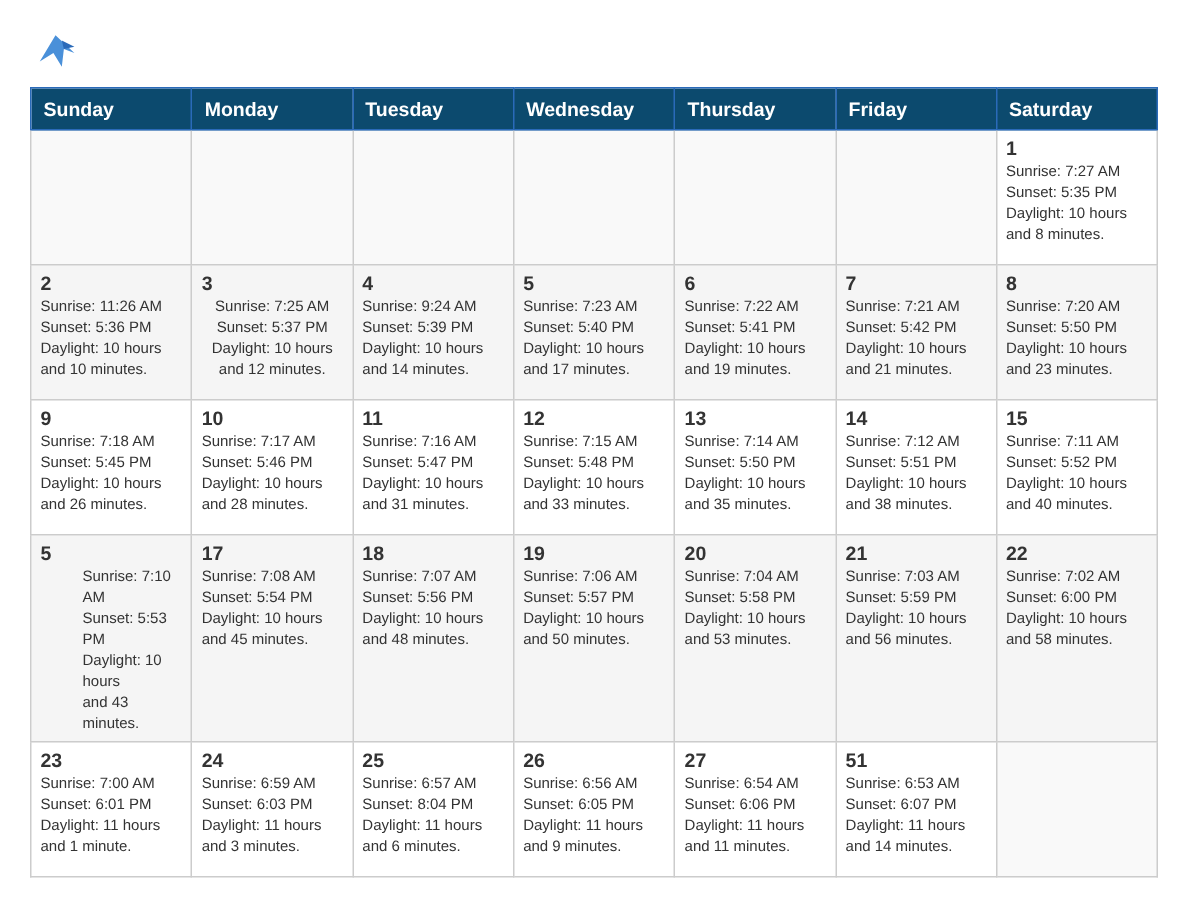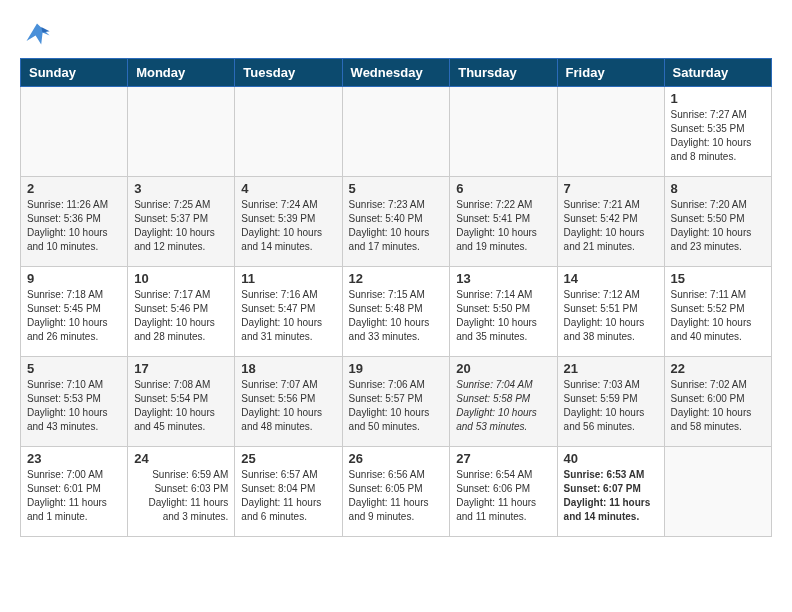--- a/index.html
+++ b/index.html
@@ -129,7 +129,7 @@
         </td>
         <td>
           <span class="day-num">3</span>
-          <div class="day-info" style="white-space: pre-line;">Sunrise: 7:25 AM
+          <div class="day-info" style="white-space: pre-line; text-align: center;">Sunrise: 7:25 AM
 Sunset: 5:37 PM
 Daylight: 10 hours
 and 12 minutes.</div>

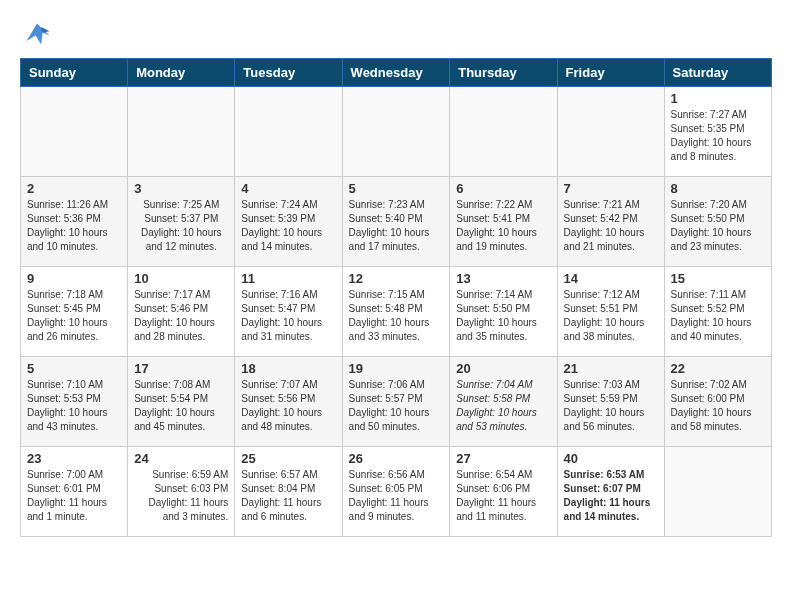--- a/index.html
+++ b/index.html
@@ -136,7 +136,7 @@
         </td>
         <td>
           <span class="day-num">4</span>
-          <div class="day-info" style="white-space: pre-line;">Sunrise: 7:24 AM
+          <div class="day-info" style="white-space: pre-line;">Sunrise: 9:24 AM
 Sunset: 5:39 PM
 Daylight: 10 hours
 and 14 minutes.</div>

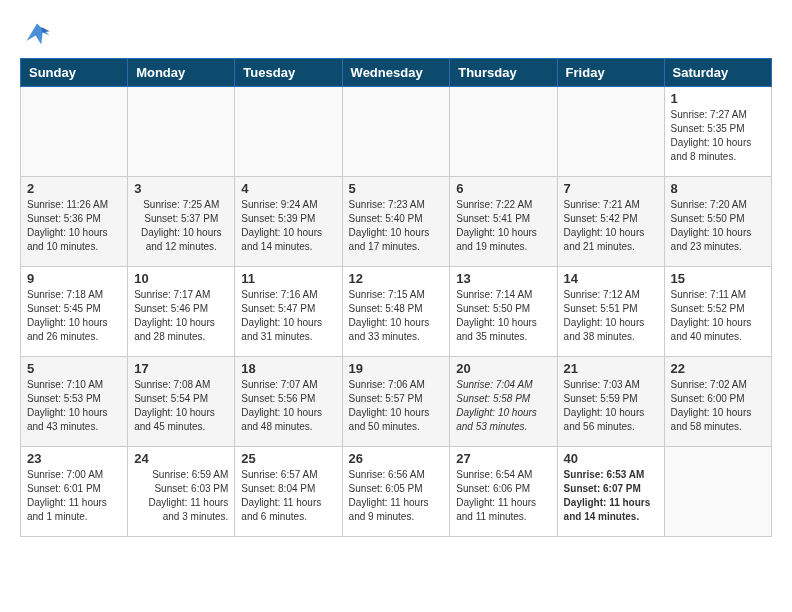--- a/index.html
+++ b/index.html
@@ -224,7 +224,7 @@
       <tr class="row-even">
         <td>
           <span class="day-num">5</span>
-          <div class="day-info" style="white-space: pre-line;">Sunrise: 7:10 AM
+          <div class="day-info" style="white-space: pre-line; margin-left: 28px;">Sunrise: 7:10 AM
 Sunset: 5:53 PM
 Daylight: 10 hours
 and 43 minutes.</div>

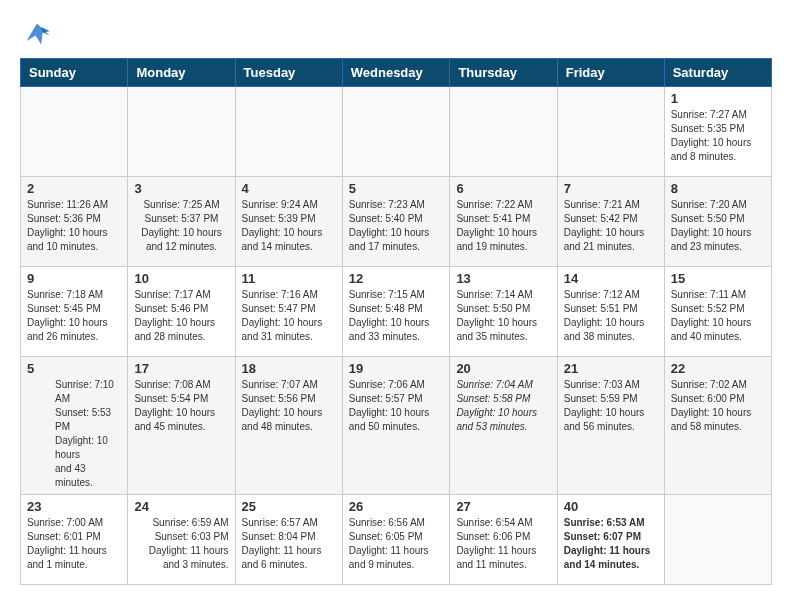--- a/index.html
+++ b/index.html
@@ -252,7 +252,7 @@
         </td>
         <td>
           <span class="day-num">20</span>
-          <div class="day-info" style="white-space: pre-line; font-style: italic;">Sunrise: 7:04 AM
+          <div class="day-info" style="white-space: pre-line;">Sunrise: 7:04 AM
 Sunset: 5:58 PM
 Daylight: 10 hours
 and 53 minutes.</div>

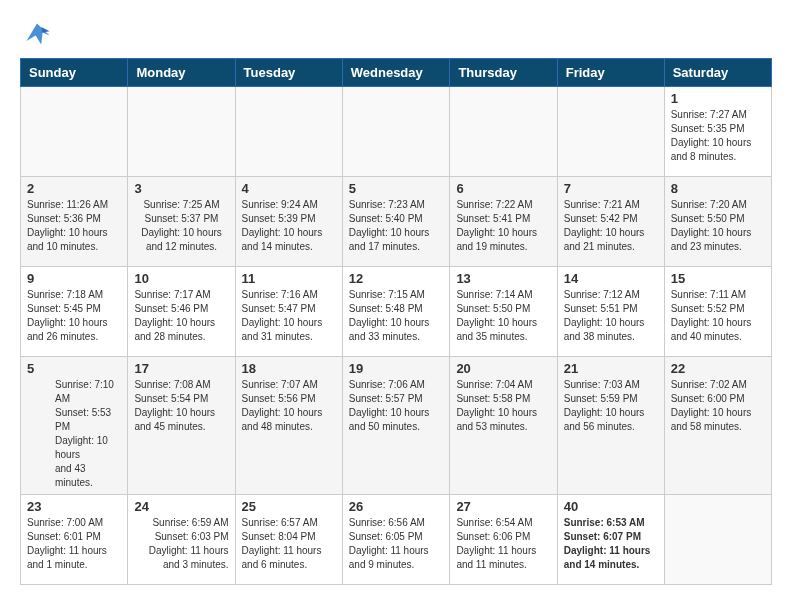--- a/index.html
+++ b/index.html
@@ -309,7 +309,7 @@
 and 11 minutes.</div>
         </td>
         <td>
-          <span class="day-num">40</span>
+          <span class="day-num">51</span>
           <div class="day-info" style="white-space: pre-line; font-weight: bold;">Sunrise: 6:53 AM
 Sunset: 6:07 PM
 Daylight: 11 hours

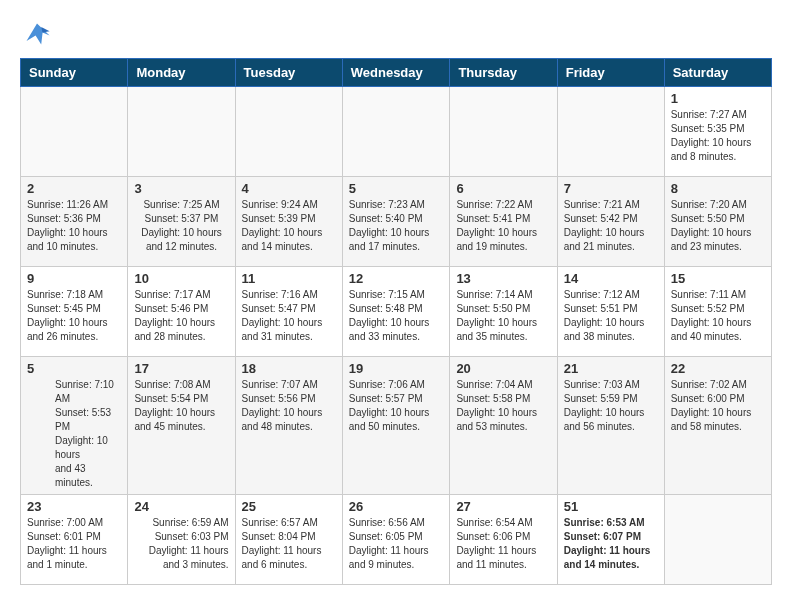--- a/index.html
+++ b/index.html
@@ -282,7 +282,7 @@
         </td>
         <td>
           <span class="day-num">24</span>
-          <div class="day-info" style="white-space: pre-line; text-align: right;">Sunrise: 6:59 AM
+          <div class="day-info" style="white-space: pre-line;">Sunrise: 6:59 AM
 Sunset: 6:03 PM
 Daylight: 11 hours
 and 3 minutes.</div>

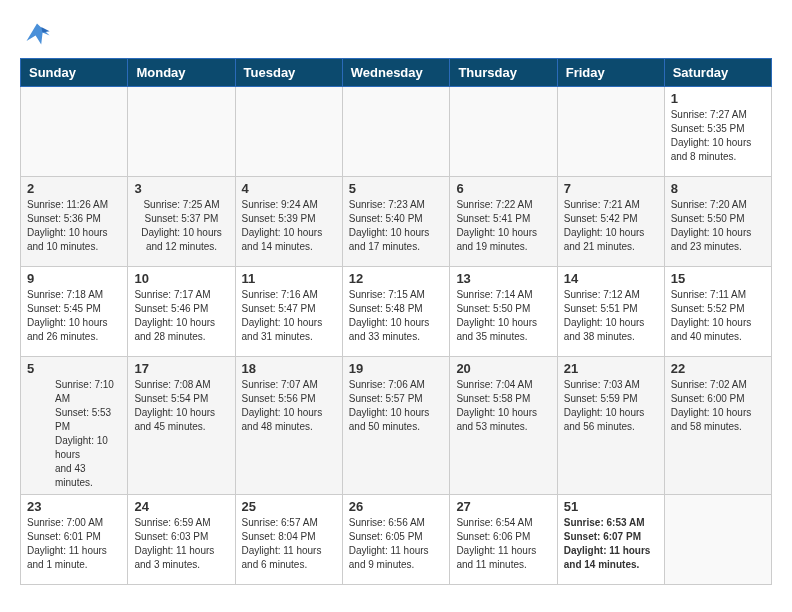--- a/index.html
+++ b/index.html
@@ -310,7 +310,7 @@
         </td>
         <td>
           <span class="day-num">51</span>
-          <div class="day-info" style="white-space: pre-line; font-weight: bold;">Sunrise: 6:53 AM
+          <div class="day-info" style="white-space: pre-line;">Sunrise: 6:53 AM
 Sunset: 6:07 PM
 Daylight: 11 hours
 and 14 minutes.</div>

